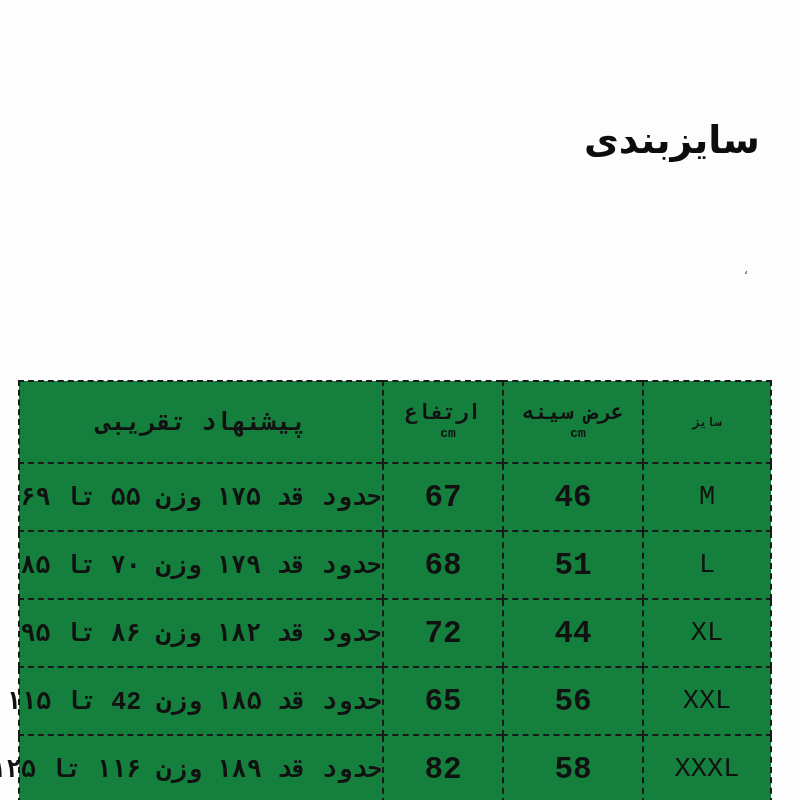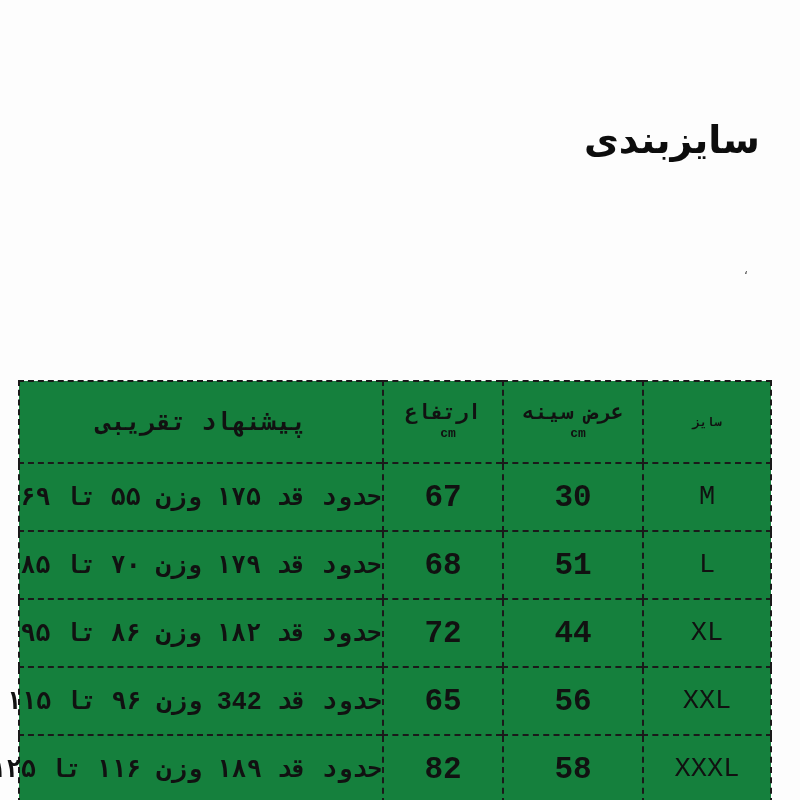--- a/index.html
+++ b/index.html
@@ -154,7 +154,7 @@
       <tbody>
         <tr>
           <td class="cell-size">M</td>
-          <td class="cell-num">30</td>
+          <td class="cell-num">46</td>
           <td class="cell-num">67</td>
           <td class="cell-note">حدود قد ۱۷۵ وزن ۵۵ تا ۶۹</td>
         </tr>

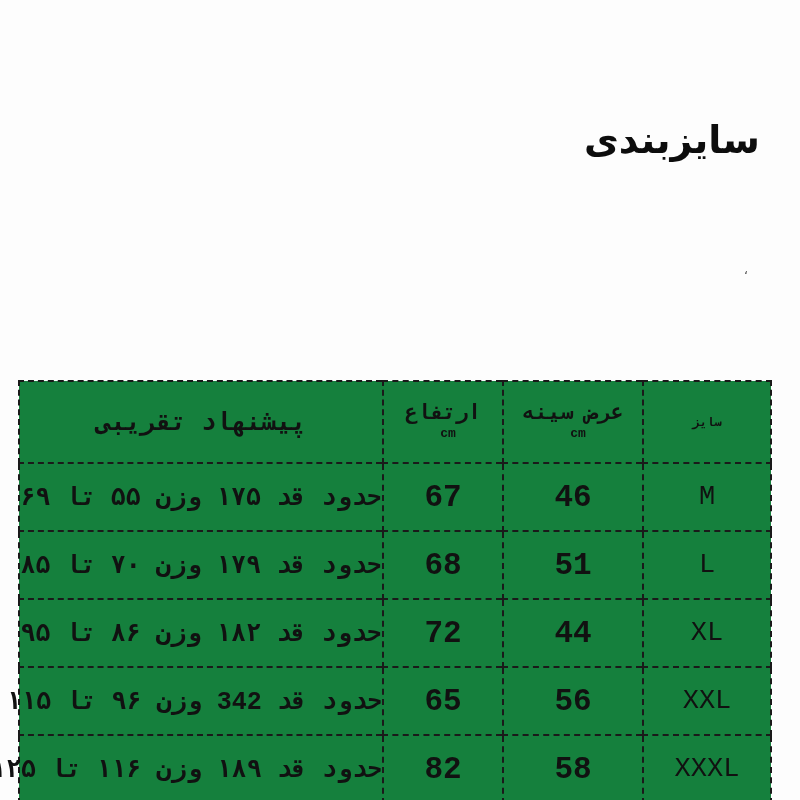--- a/index.html
+++ b/index.html
@@ -174,7 +174,7 @@
           <td class="cell-size">XXL</td>
           <td class="cell-num">56</td>
           <td class="cell-num">65</td>
-          <td class="cell-note">حدود قد 342 وزن ۹۶ تا ۱۱۵</td>
+          <td class="cell-note">حدود قد ۱۸۵ وزن 42 تا ۱۱۵</td>
         </tr>
         <tr>
           <td class="cell-size">XXXL</td>

